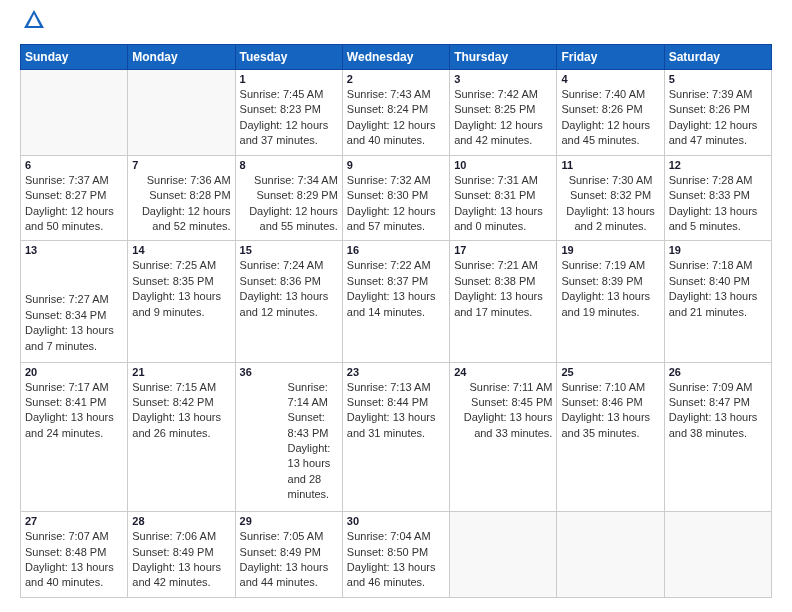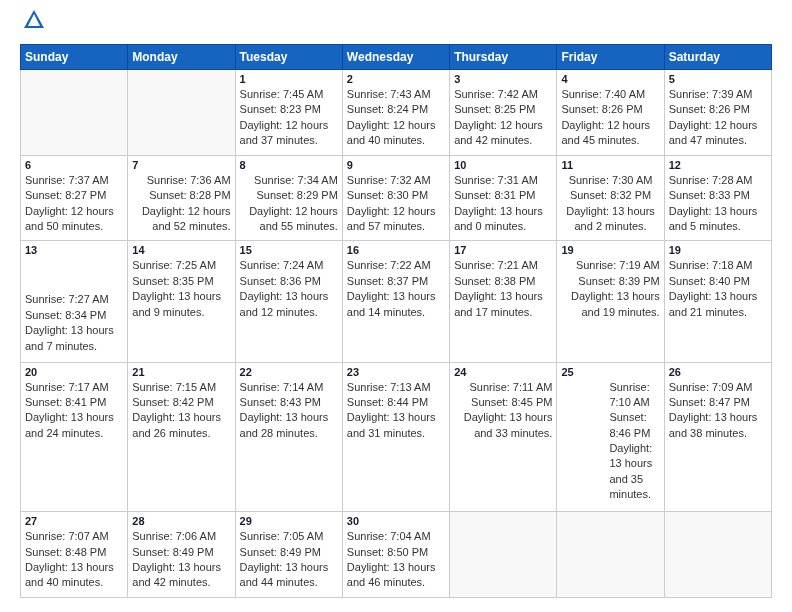--- a/index.html
+++ b/index.html
@@ -245,7 +245,7 @@
           </td>
           <td>
             <div class="day-number">19</div>
-            <div class="day-info" style="white-space: pre-line; text-align: right;">Sunrise: 7:19 AM
+            <div class="day-info" style="white-space: pre-line;">Sunrise: 7:19 AM
 Sunset: 8:39 PM
 Daylight: 13 hours and 19 minutes.</div>
           </td>

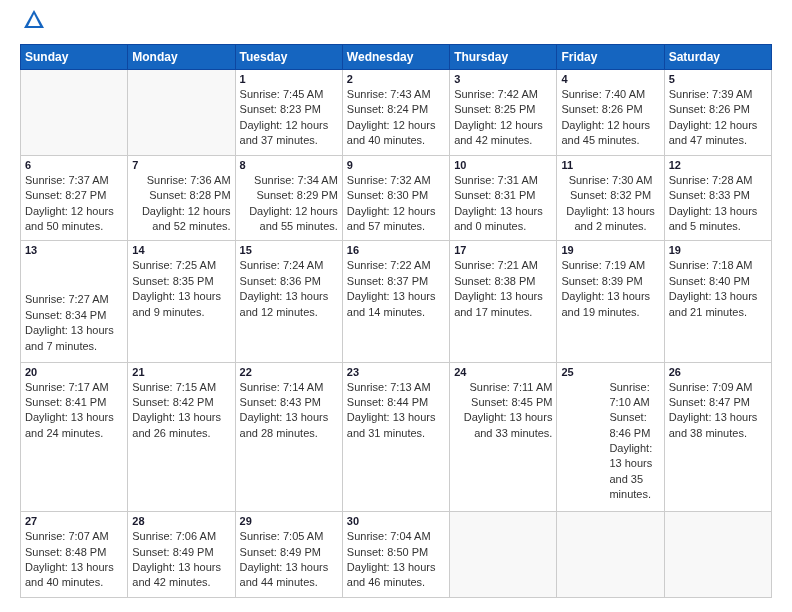--- a/index.html
+++ b/index.html
@@ -270,7 +270,7 @@
 Daylight: 13 hours and 26 minutes.</div>
           </td>
           <td>
-            <div class="day-number">22</div>
+            <div class="day-number">36</div>
             <div class="day-info" style="white-space: pre-line;">Sunrise: 7:14 AM
 Sunset: 8:43 PM
 Daylight: 13 hours and 28 minutes.</div>

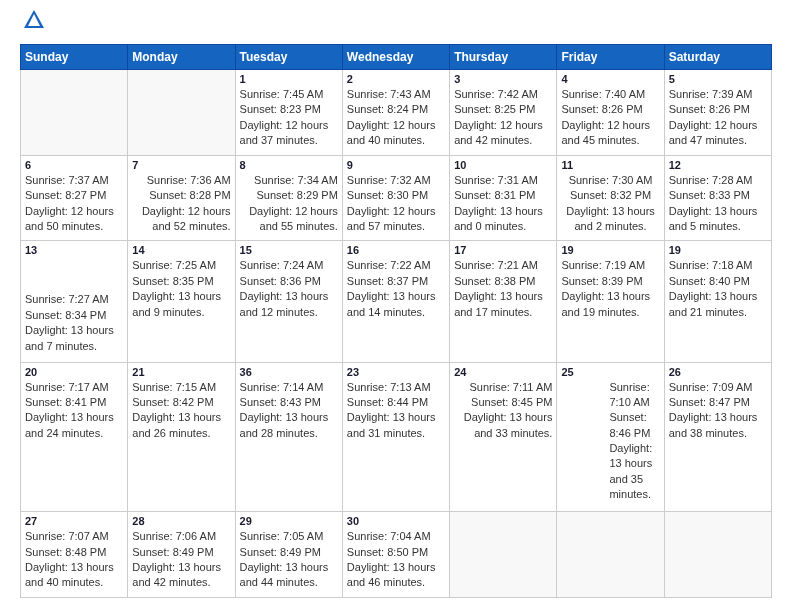--- a/index.html
+++ b/index.html
@@ -271,7 +271,7 @@
           </td>
           <td>
             <div class="day-number">36</div>
-            <div class="day-info" style="white-space: pre-line;">Sunrise: 7:14 AM
+            <div class="day-info" style="white-space: pre-line; margin-left: 48px;">Sunrise: 7:14 AM
 Sunset: 8:43 PM
 Daylight: 13 hours and 28 minutes.</div>
           </td>

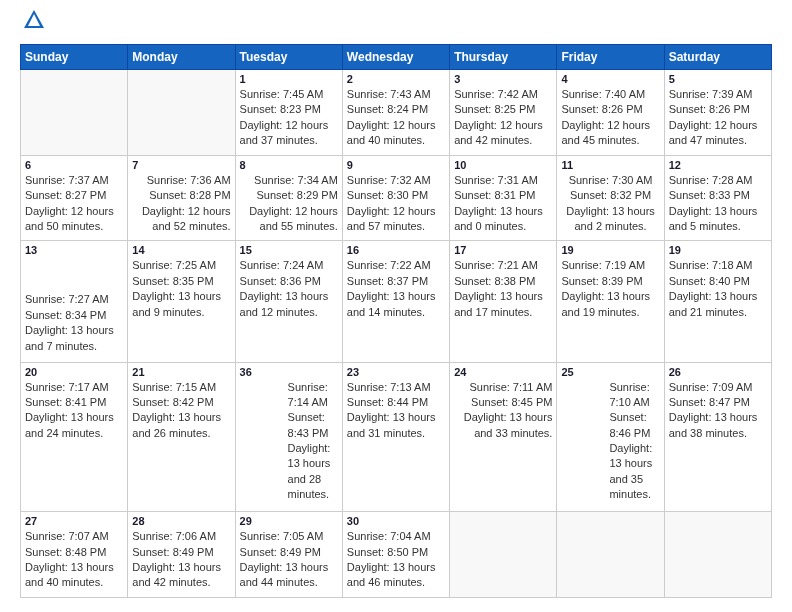--- a/index.html
+++ b/index.html
@@ -289,7 +289,7 @@
           </td>
           <td>
             <div class="day-number">25</div>
-            <div class="day-info" style="white-space: pre-line; margin-left: 48px;">Sunrise: 7:10 AM
+            <div class="day-info" style="white-space: pre-line;">Sunrise: 7:10 AM
 Sunset: 8:46 PM
 Daylight: 13 hours and 35 minutes.</div>
           </td>

